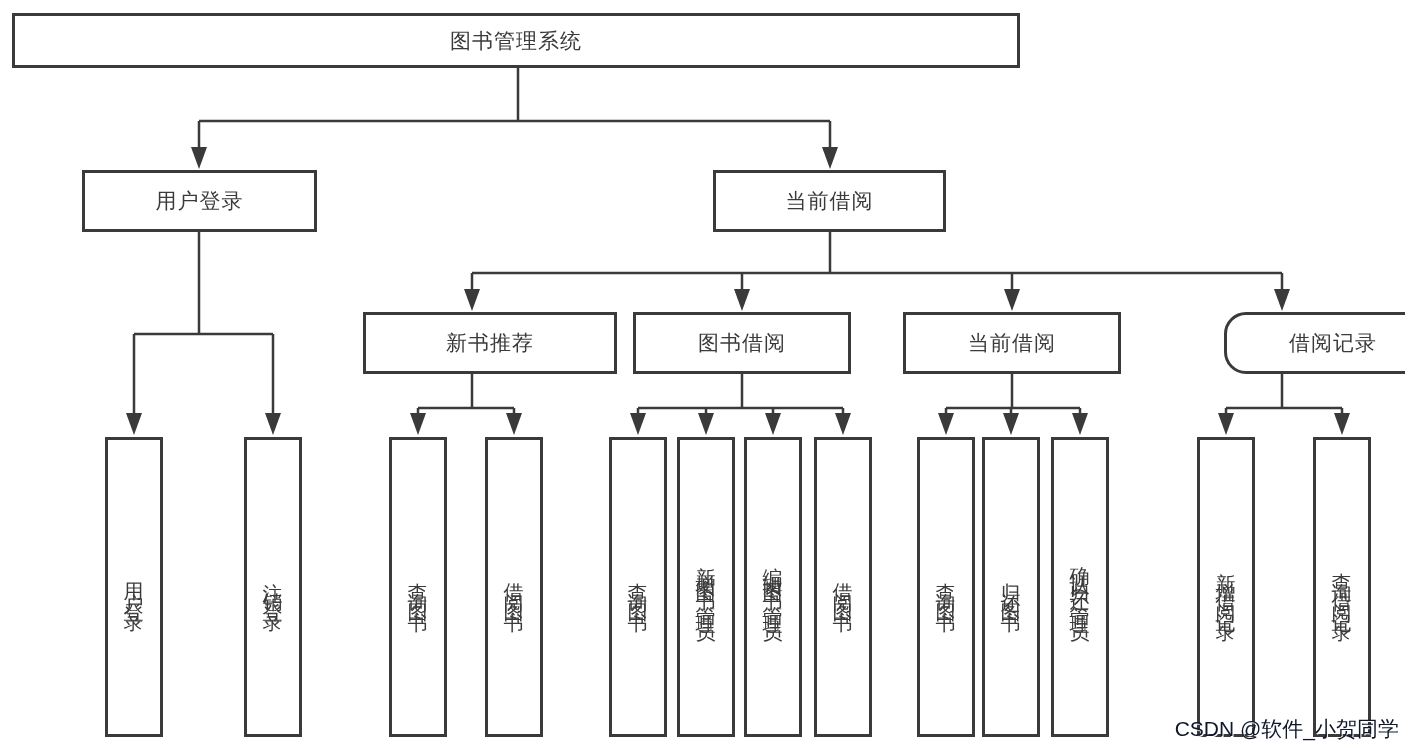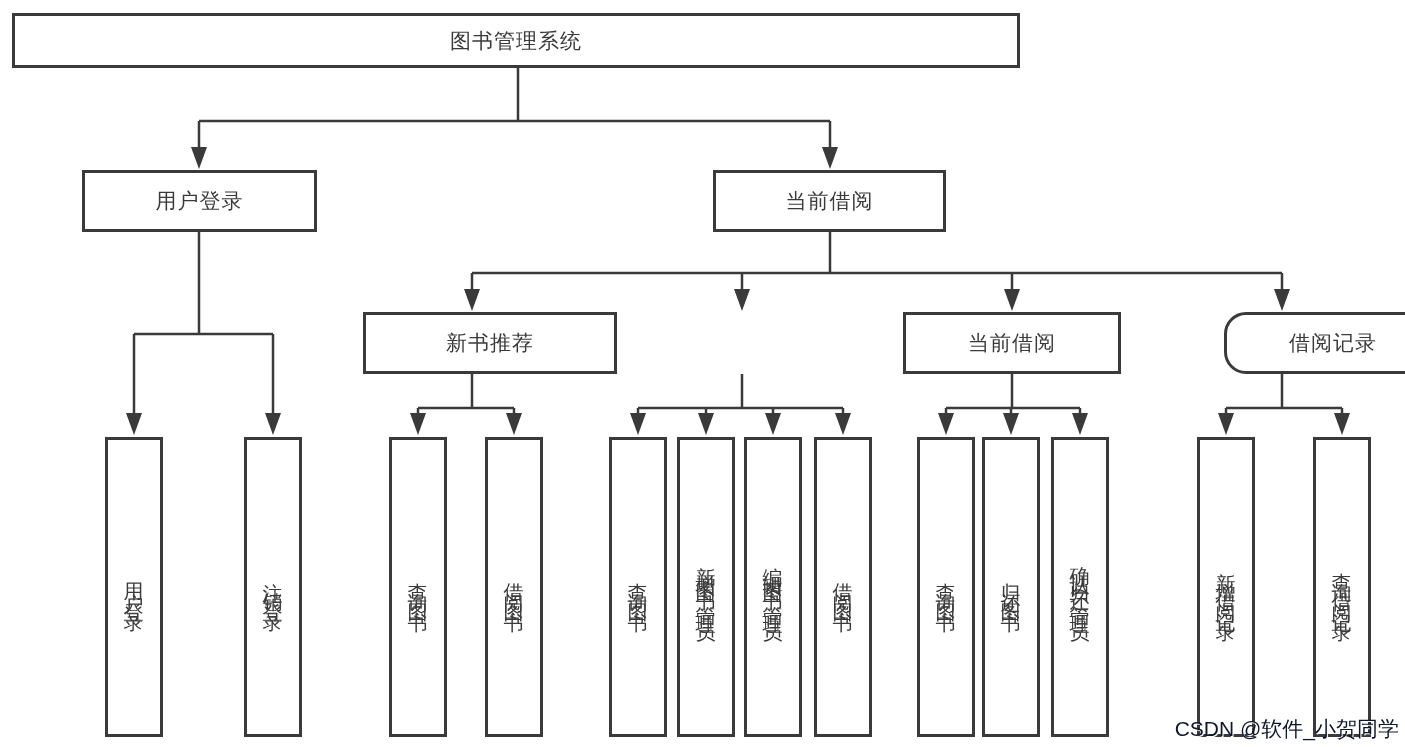--- a/index.html
+++ b/index.html
@@ -116,6 +116,7 @@
   <div class="node node-h" style="left:713px; top:170px; width:233px; height:62px;">当前借阅</div>
 
   <div class="node node-h" style="left:363px; top:312px; width:254px; height:62px;">新书推荐</div>
+  <div class="node node-h" style="left:633px; top:312px; width:218px; height:62px;">图书借阅</div>
   <div class="node node-h" style="left:903px; top:312px; width:218px; height:62px;">当前借阅</div>
   <div class="node node-h" style="left:1224px; top:312px; width:218px; height:62px;border-radius:22px;">借阅记录</div>
 

